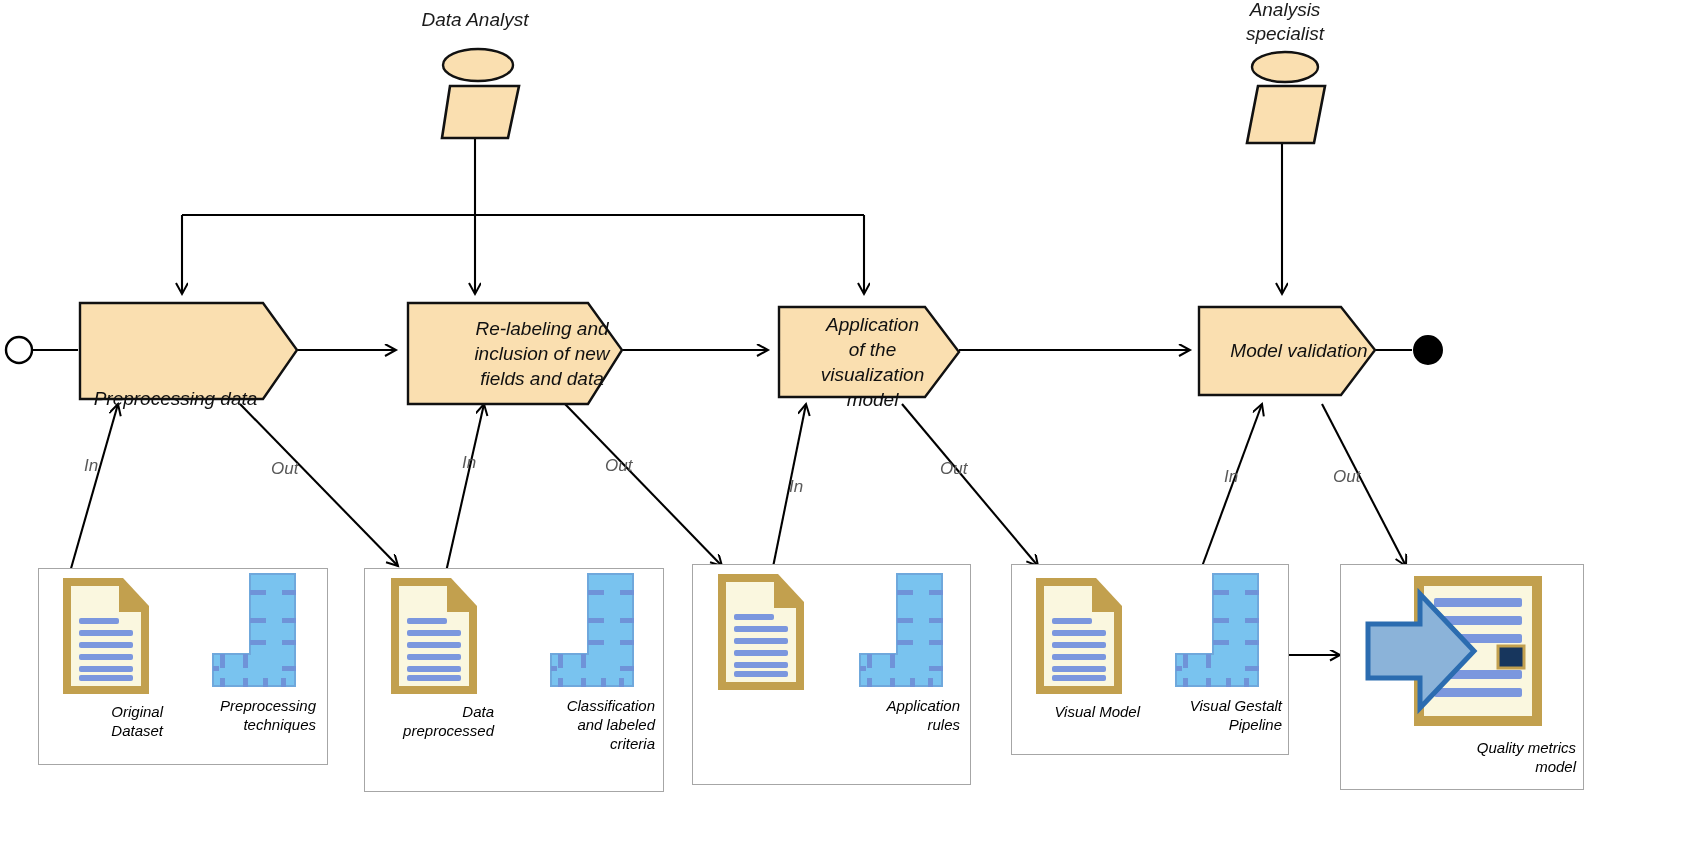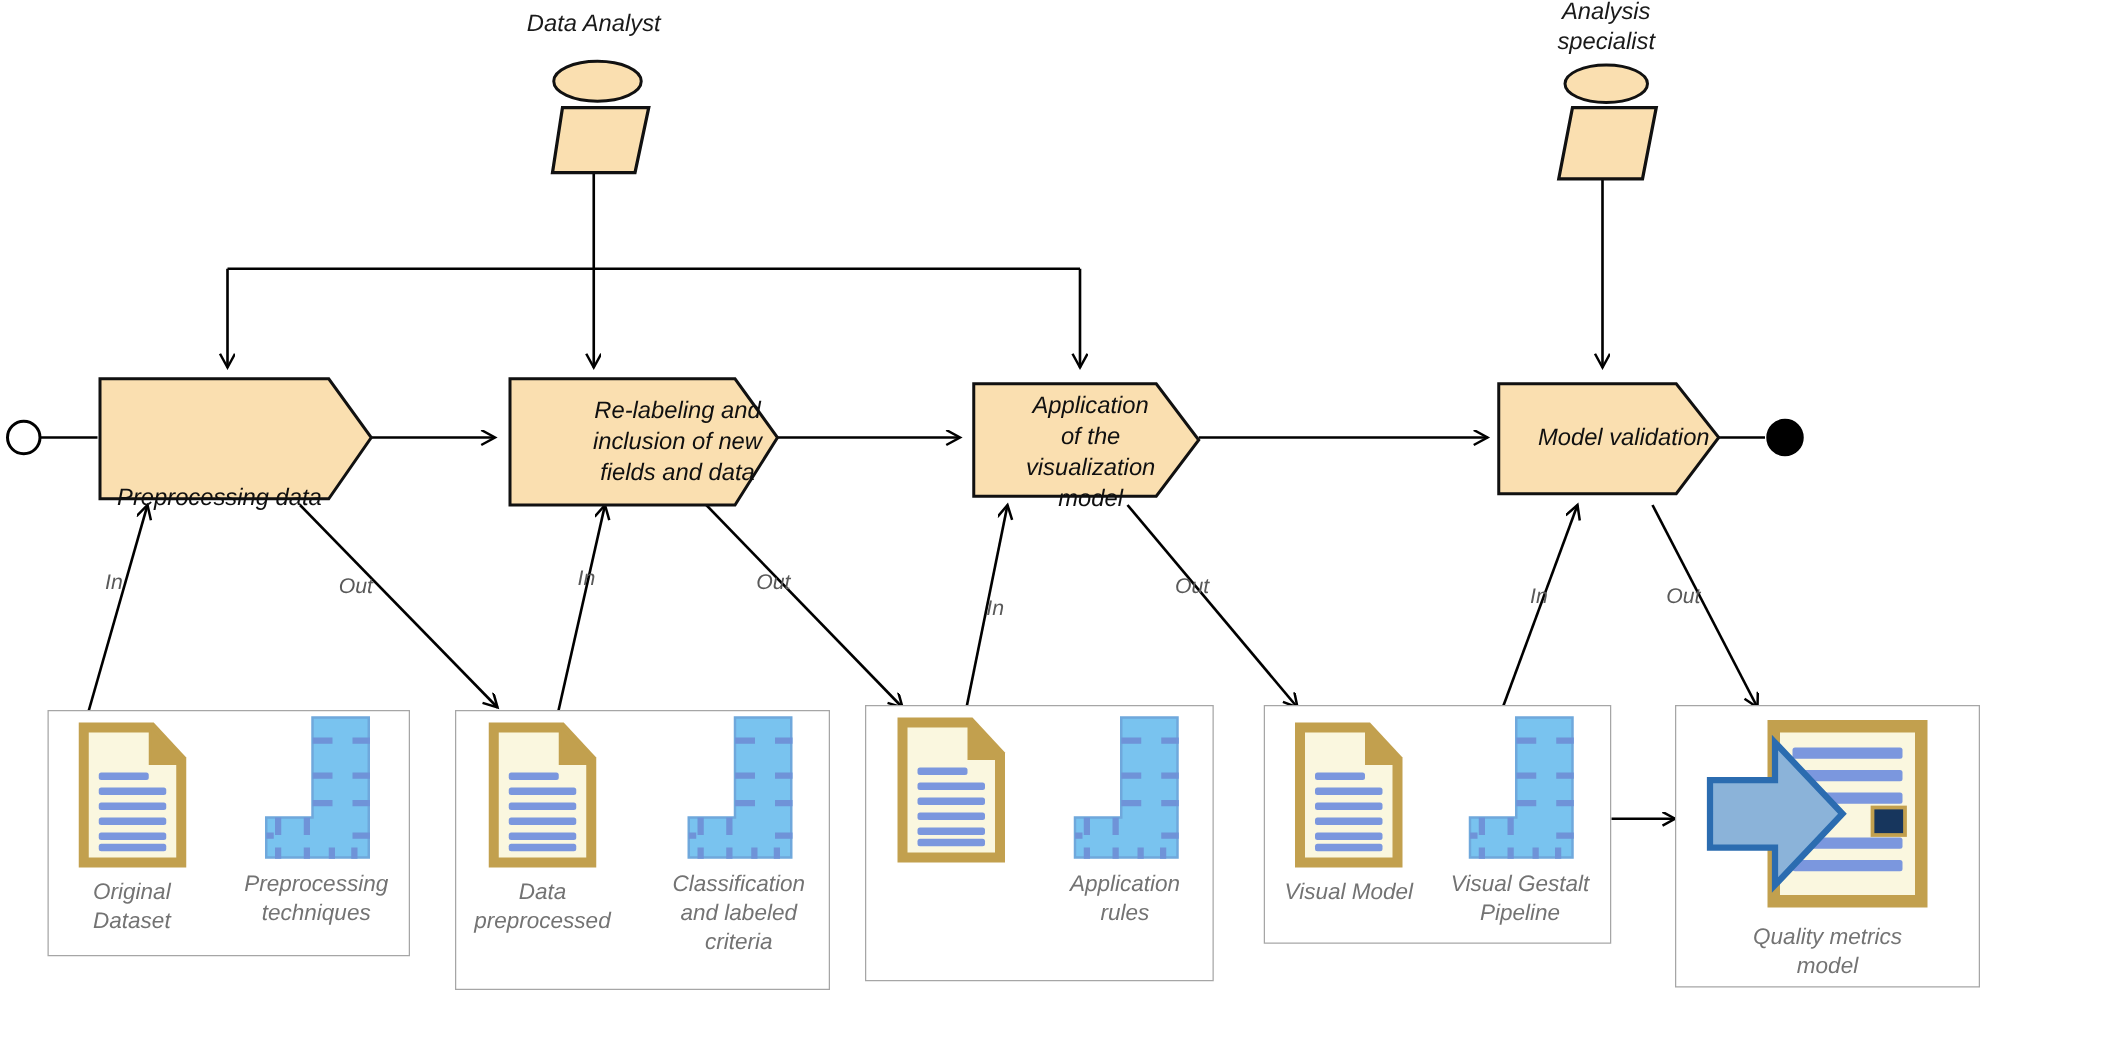--- a/index.html
+++ b/index.html
@@ -67,11 +67,12 @@
     text-align: center;
   }
   .art-caption {
-    font-size: 18px;
-    color: #737373;
+    font-size: 15px;
+    color: #000000;
     line-height: 1.28;
     white-space: pre-line;
     margin-top: 4px;
+    text-align: right;
   }
   .icon-wrap { position: relative; margin: 0 auto; }
 

